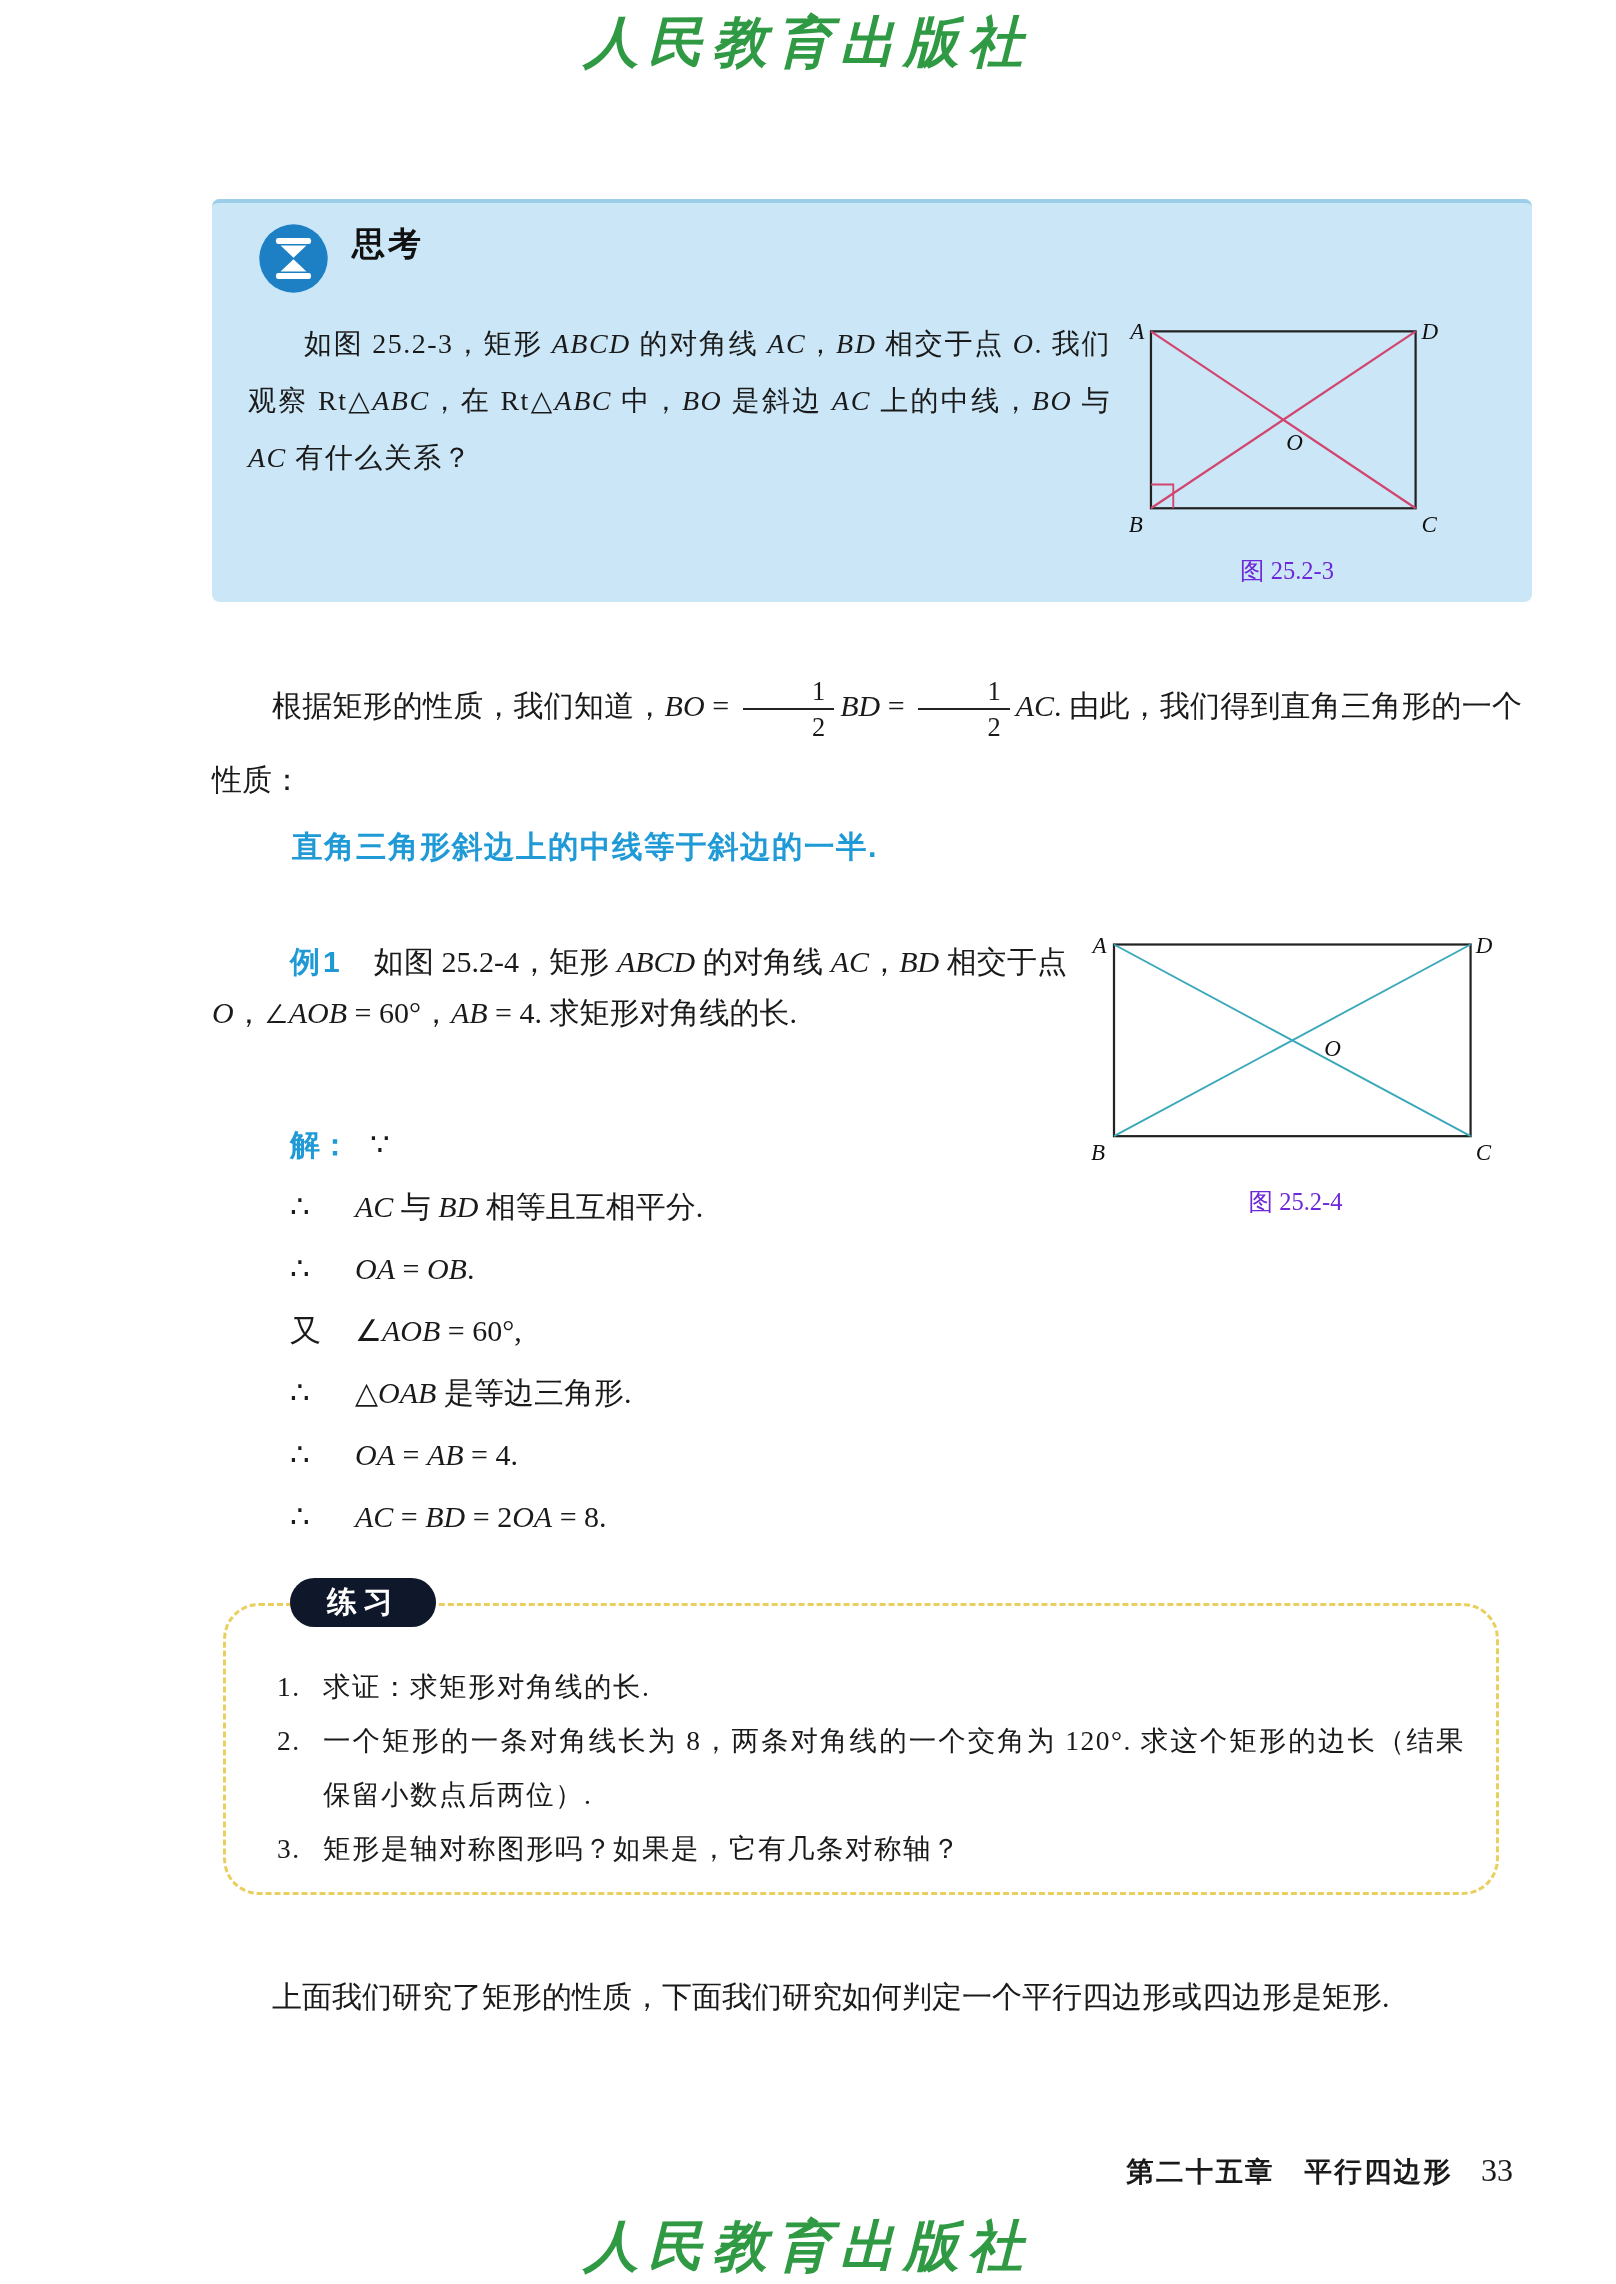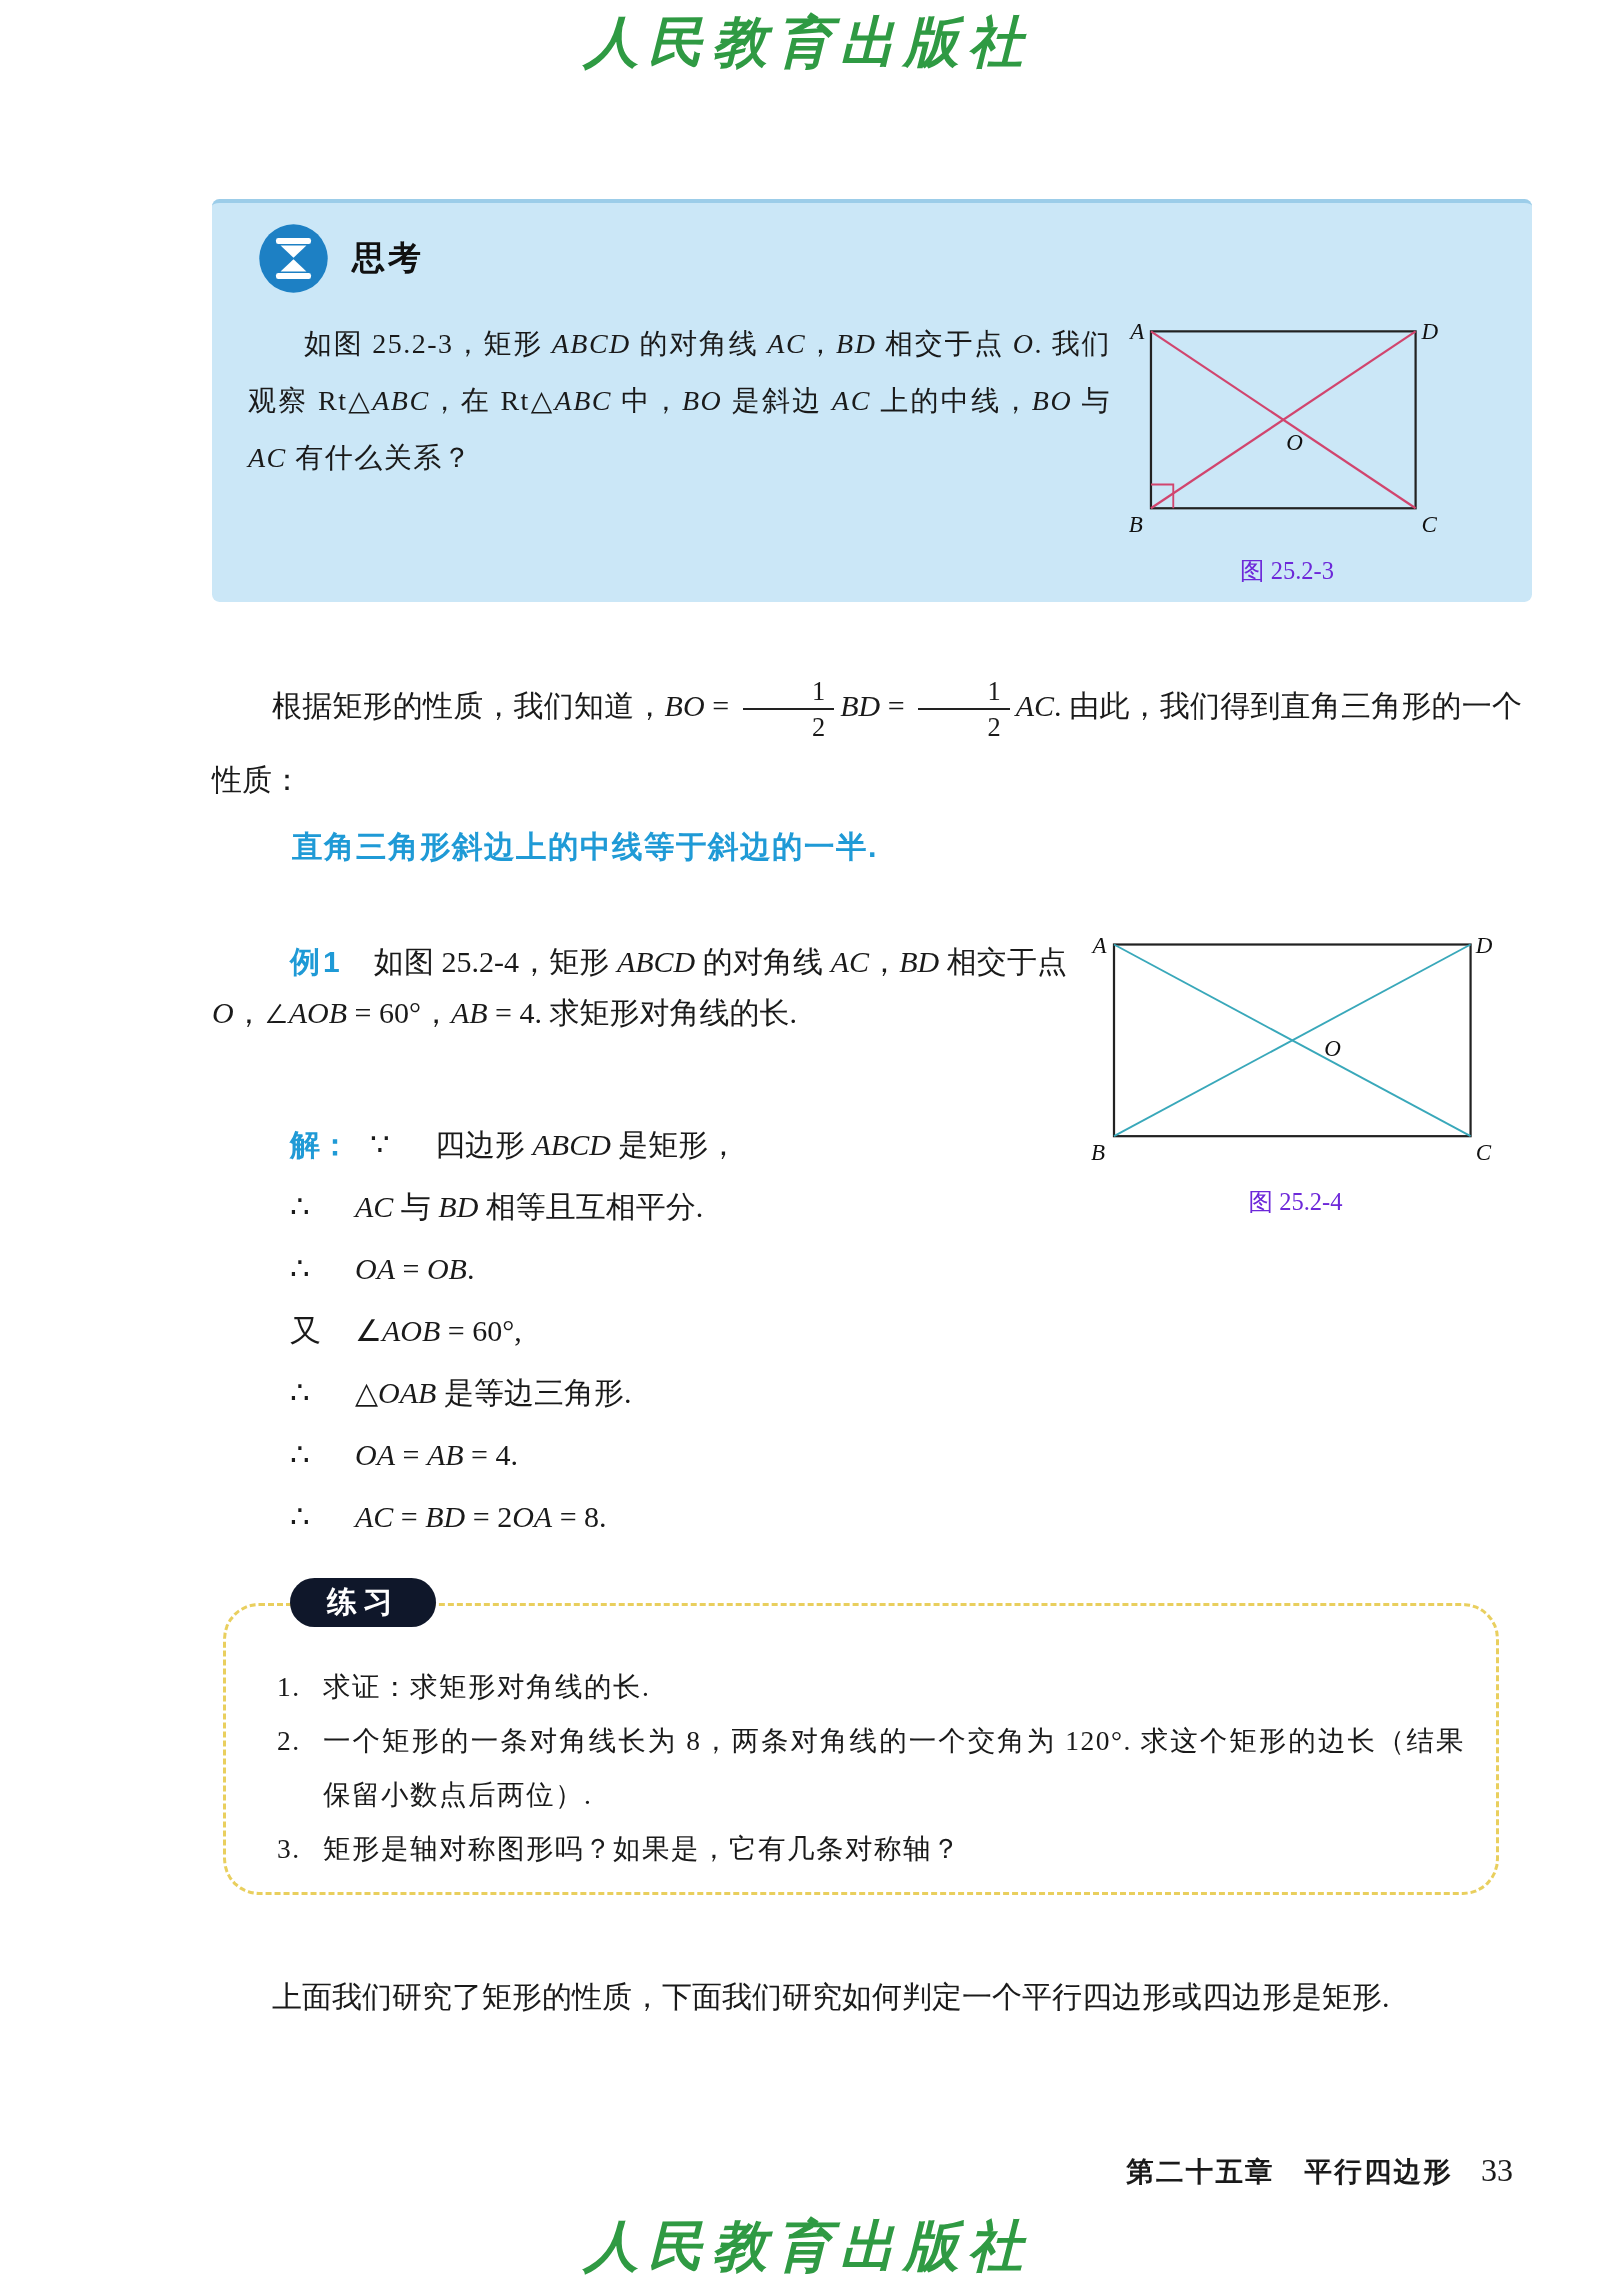--- a/index.html
+++ b/index.html
@@ -25,7 +25,7 @@
   }
   .think-head {
     position:absolute; left:45px; top:19.3px;
-    display:flex; align-items:center; gap:22px;
+    display:flex; align-items:flex-start; gap:22px;
   }
   .think-title {
     font-family:"Liberation Sans", sans-serif; font-weight:bold;

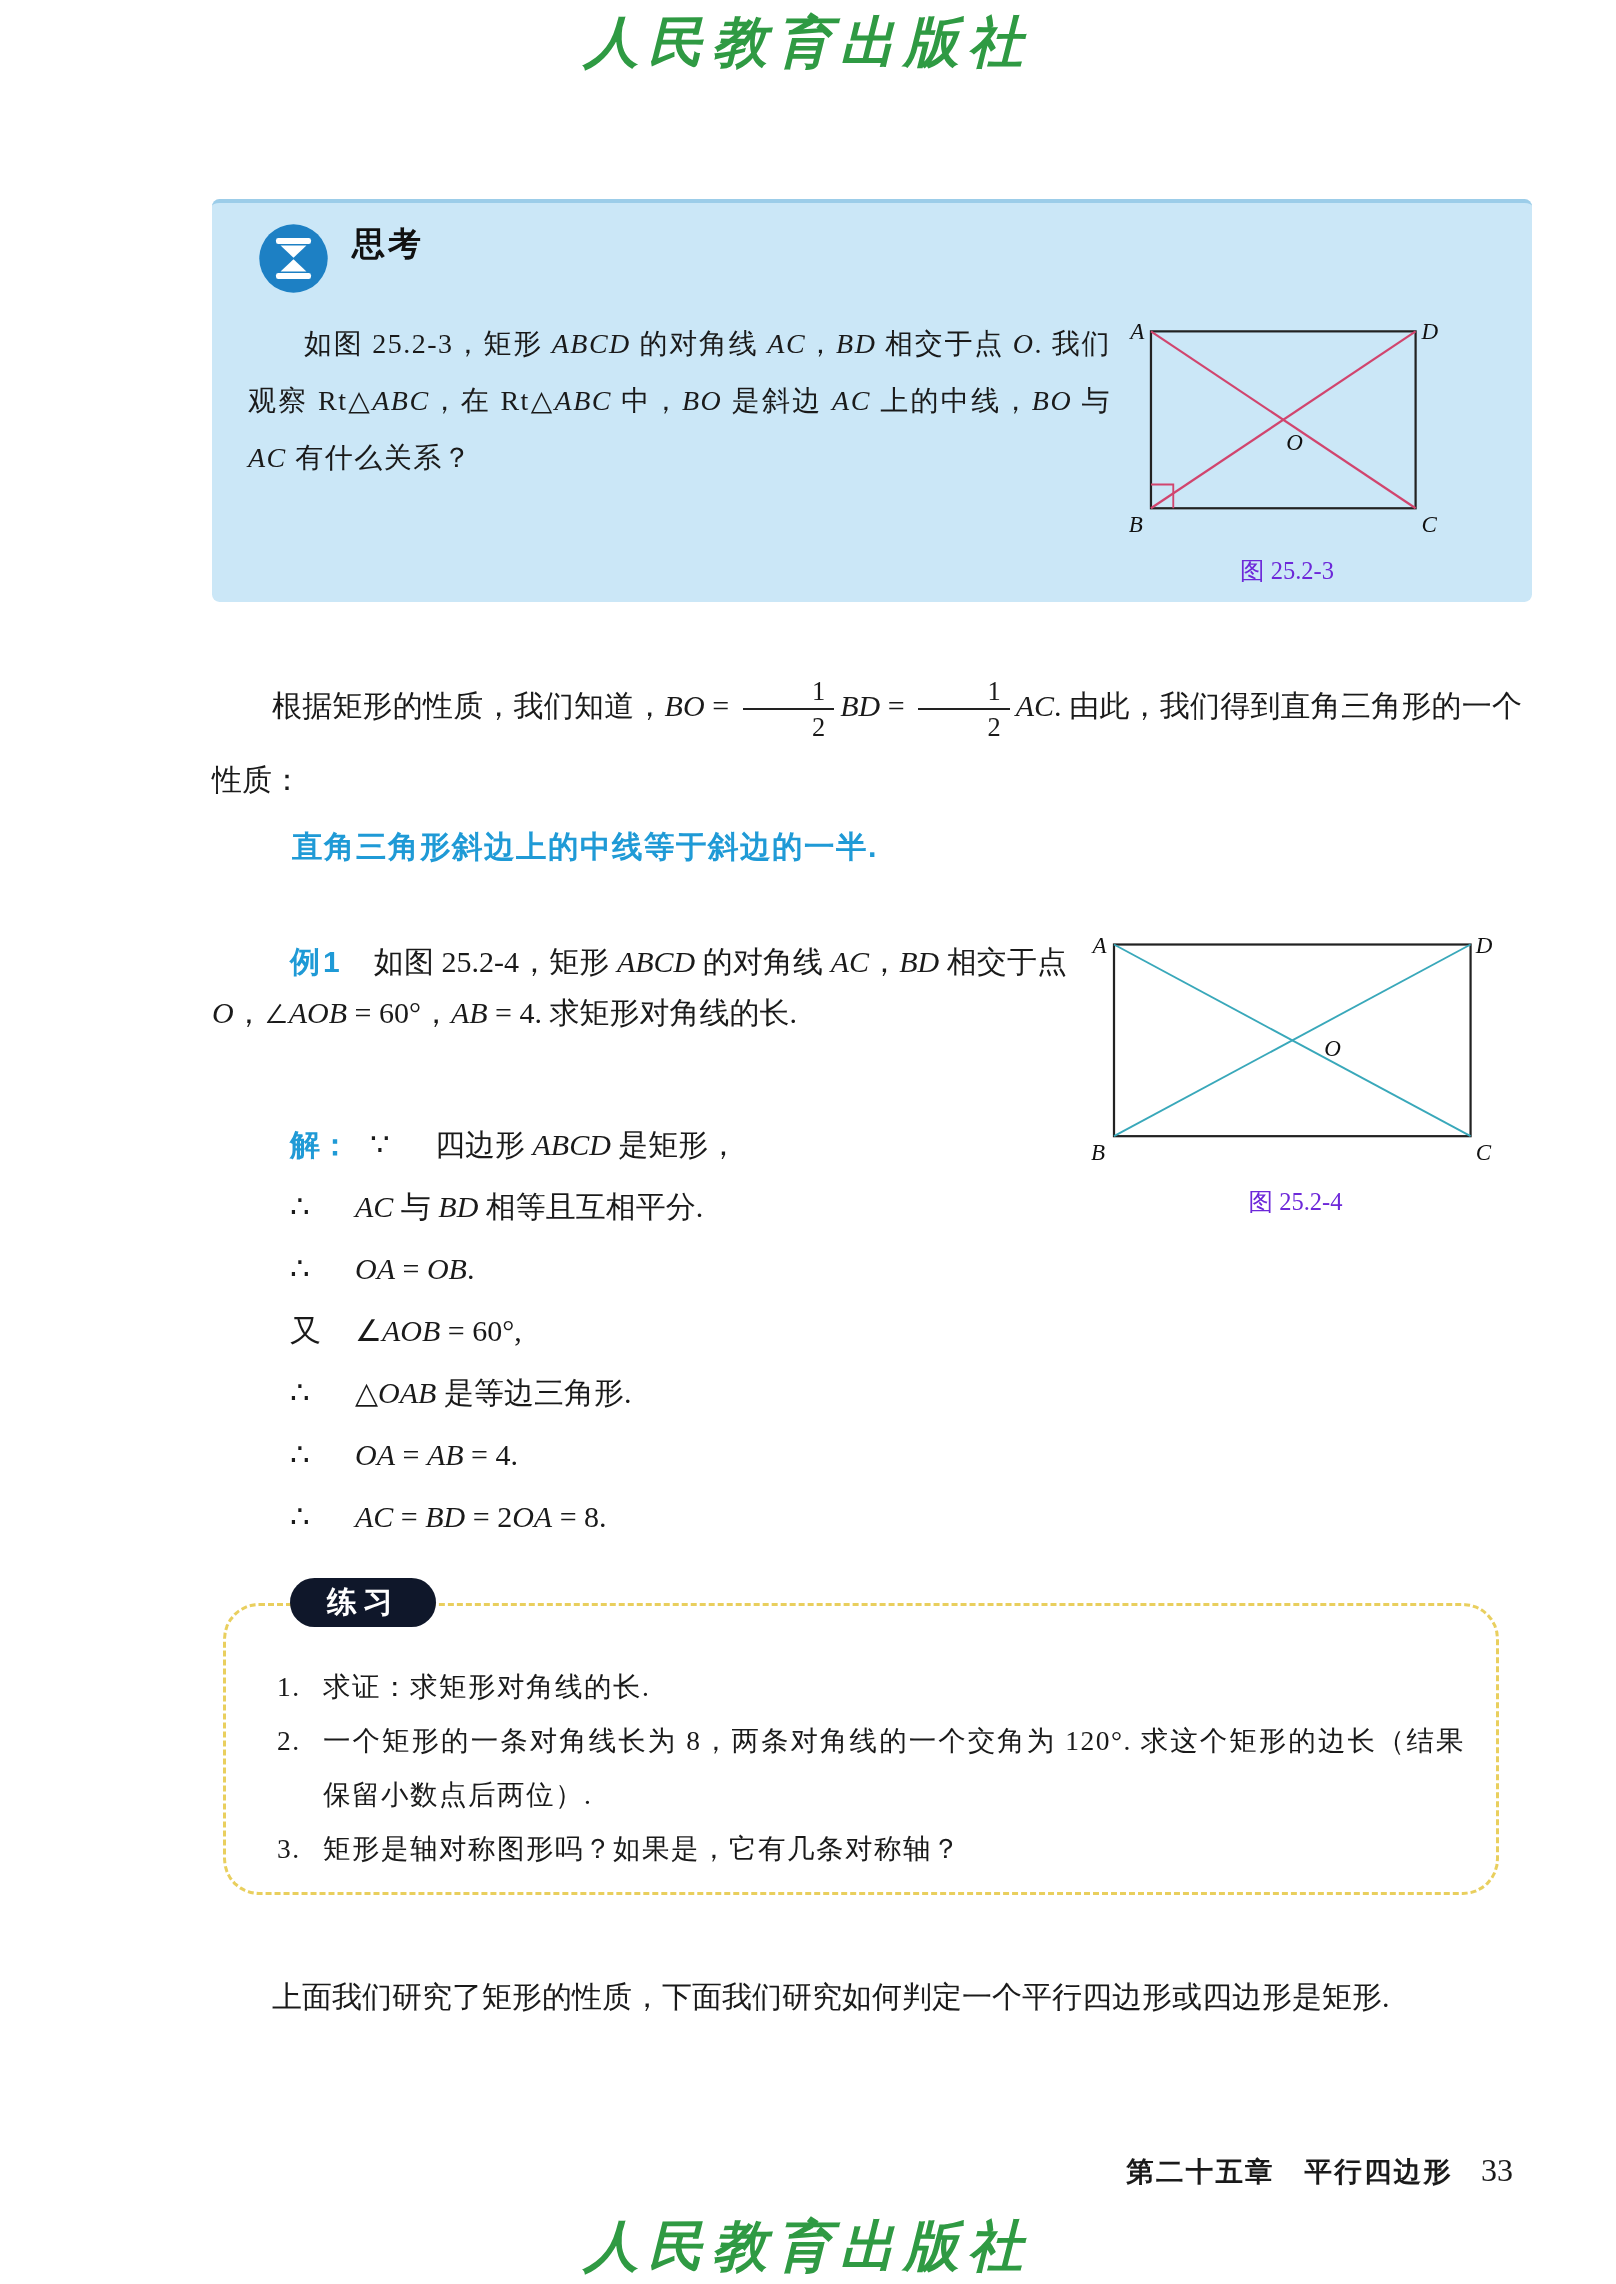--- a/index.html
+++ b/index.html
@@ -180,7 +180,6 @@
     <div class="sol-line">
       <span class="sol-label">解：</span>
       <span class="sol-mark">∵</span>
-      <span><span>四边形 </span><span class="mi">ABCD</span><span> 是矩形，</span></span>
     </div>
     <div class="sol-line">
       <span class="sol-mark">∴</span>

